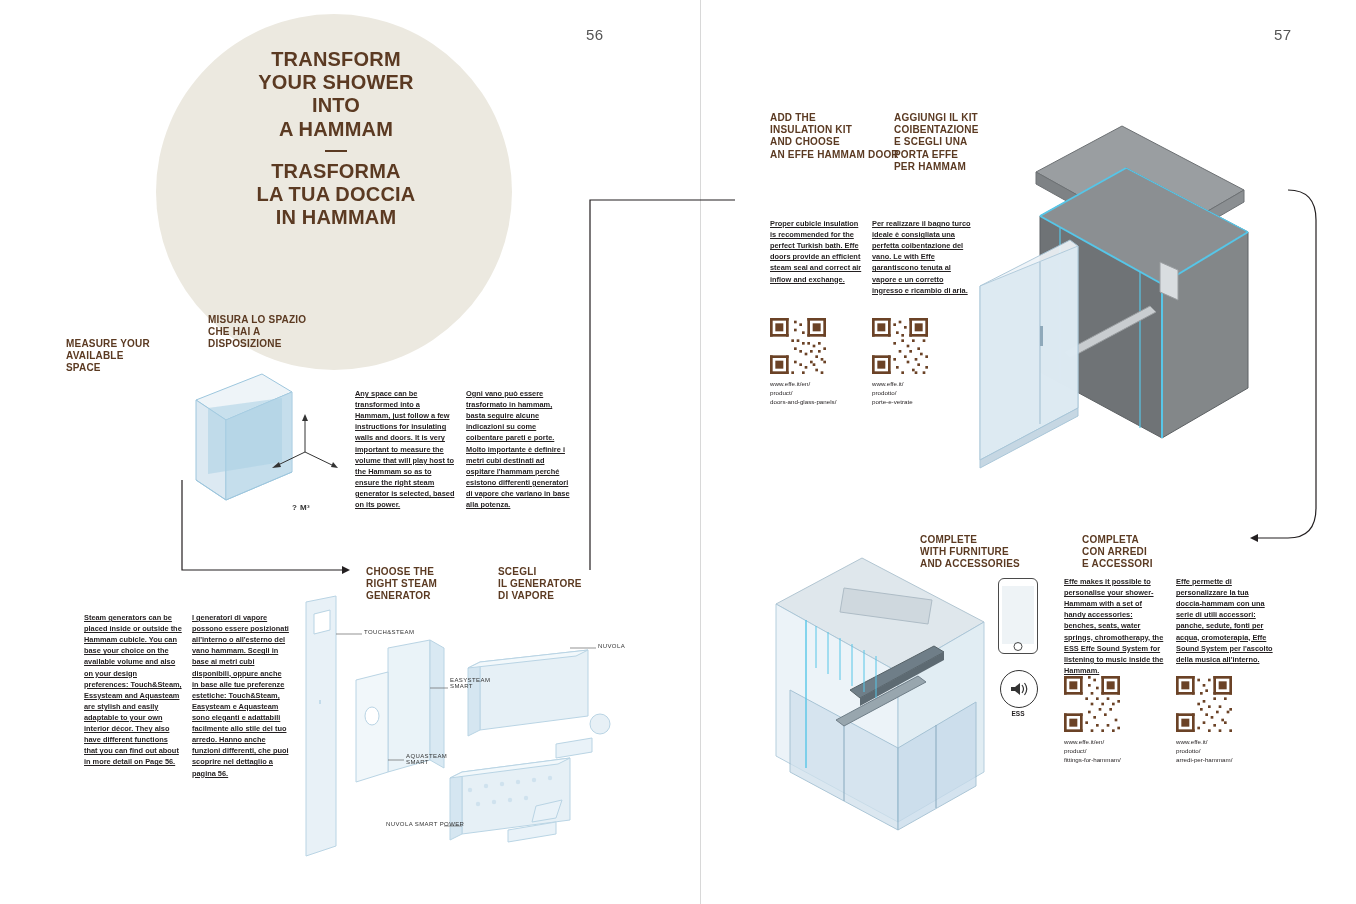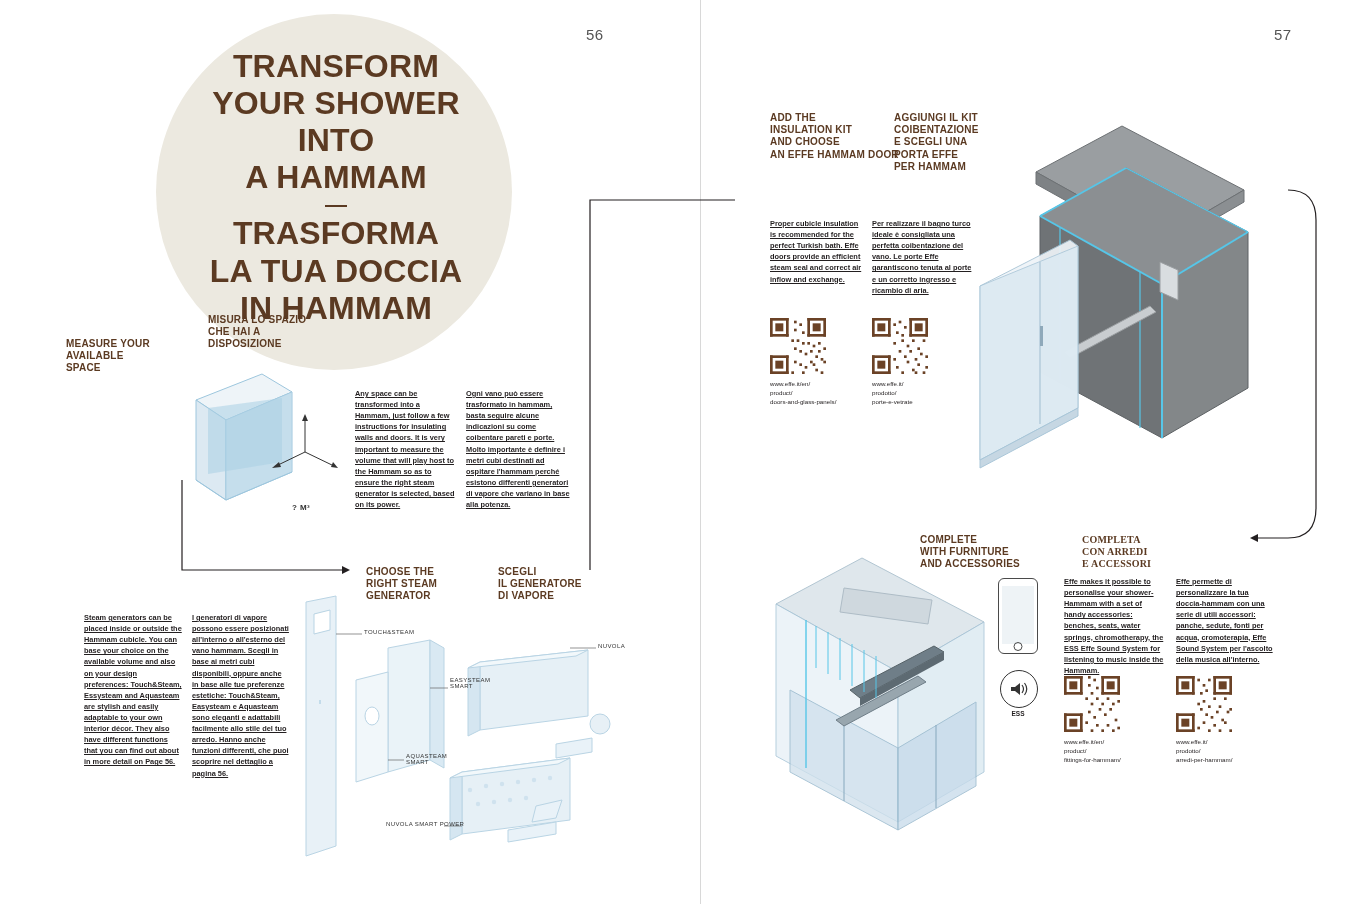--- a/index.html
+++ b/index.html
@@ -26,7 +26,7 @@
   .hero{
     position:absolute;left:186px;top:48px;width:300px;
     text-align:center;color:#5b3a22;
-    font-weight:bold;font-size:32px;line-height:1.16;letter-spacing:.2px;
+    font-weight:bold;font-size:20px;line-height:1.16;letter-spacing:.2px;
   }
   .hero .rule{
     width:22px;height:2px;background:#5b3a22;margin:9px auto 8px auto;

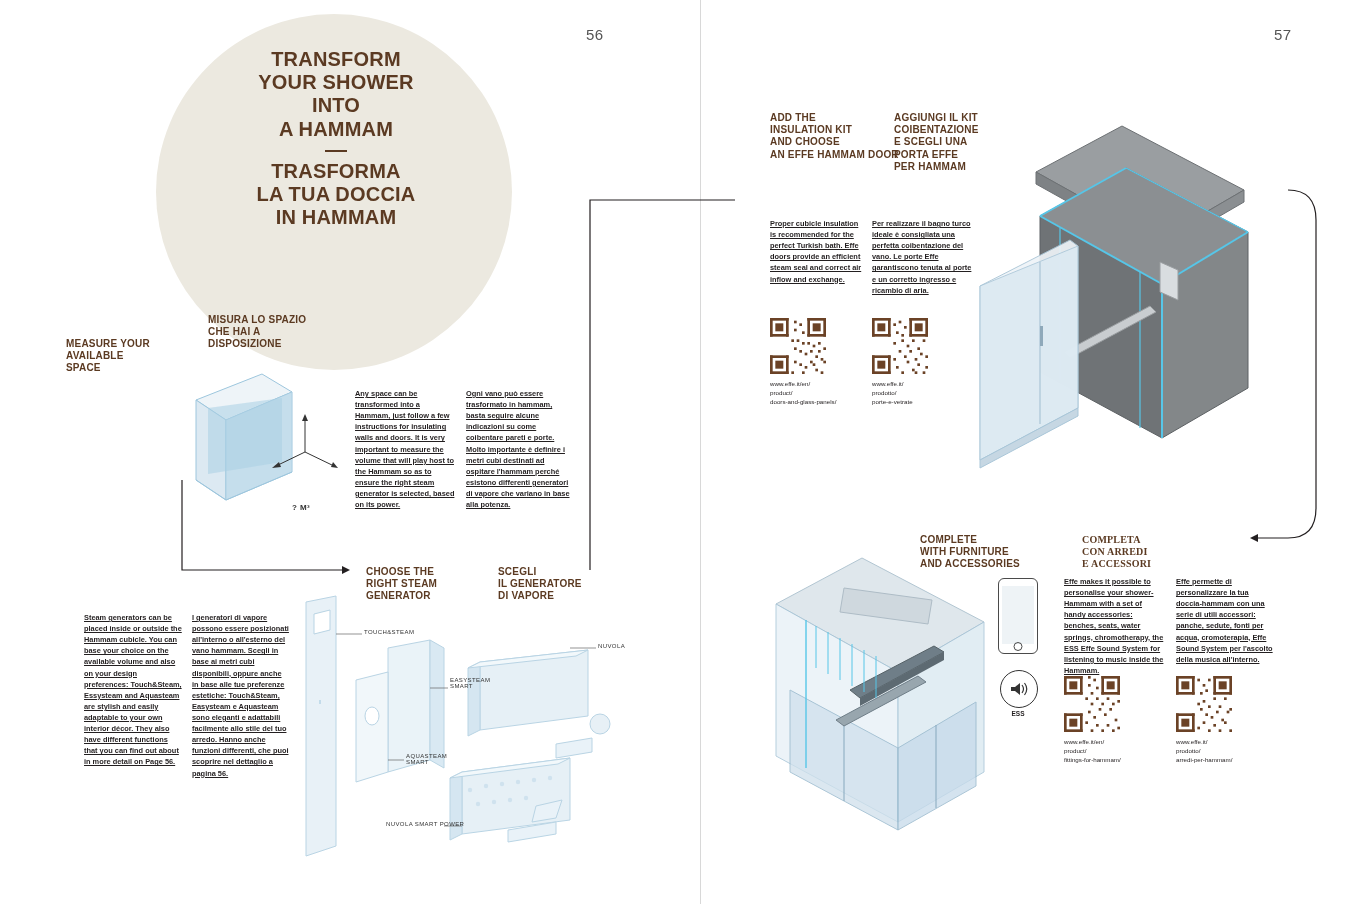--- a/index.html
+++ b/index.html
@@ -205,7 +205,7 @@
 PER HAMMAM</div>
 
   <div class="copy" style="left:770px;top:218px;width:92px;">Proper cubicle insulation is recommended for the perfect Turkish bath. Effe doors provide an efficient steam seal and correct air inflow and exchange.</div>
-  <div class="copy" style="left:872px;top:218px;width:100px;">Per realizzare il bagno turco ideale è consigliata una perfetta coibentazione del vano. Le porte Effe garantiscono tenuta al porte e un corretto ingresso e ricambio di aria.</div>
+  <div class="copy" style="left:872px;top:218px;width:100px;">Per realizzare il bagno turco ideale è consigliata una perfetta coibentazione del vano. Le with Effe garantiscono tenuta al vapore e un corretto ingresso e ricambio di aria.</div>
 
   <svg class="qr" style="left:770px;top:318px;" viewBox="0 0 21 21">
     <rect width="21" height="21" fill="#fff"></rect>

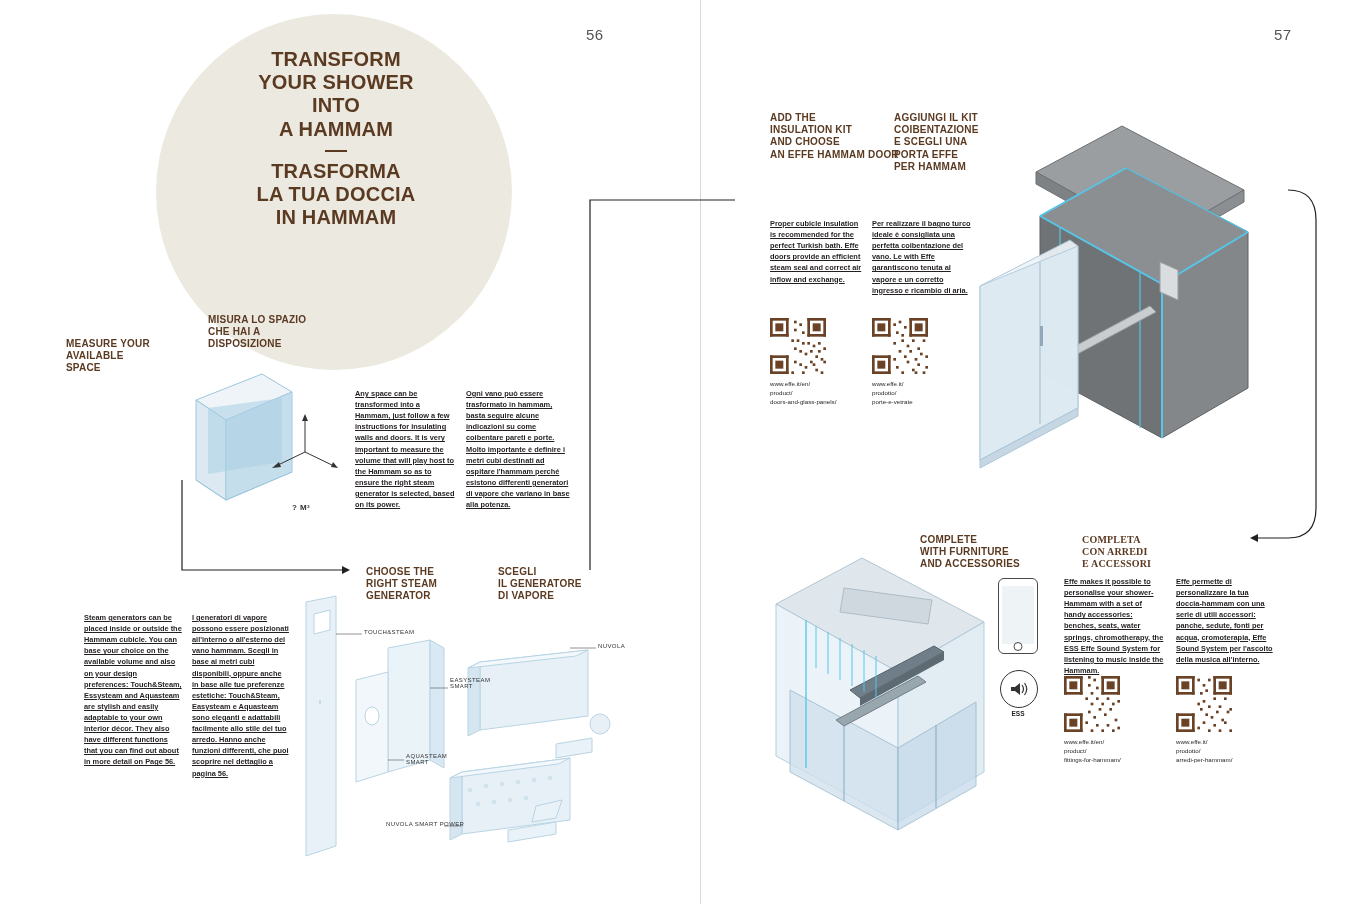--- a/index.html
+++ b/index.html
@@ -340,7 +340,7 @@
   <div class="head" style="left:920px;top:534px;width:148px;white-space:pre-line;">COMPLETE
 WITH FURNITURE
 AND ACCESSORIES</div>
-  <div class="head" style="left:1082px;top:534px;width:140px;white-space:pre-line;font-family:Liberation Serif, serif;">COMPLETA
+  <div class="head" style="left:1082px;top:534px;width:140px;white-space:pre-line;">COMPLETA
 CON ARREDI
 E ACCESSORI</div>
 

